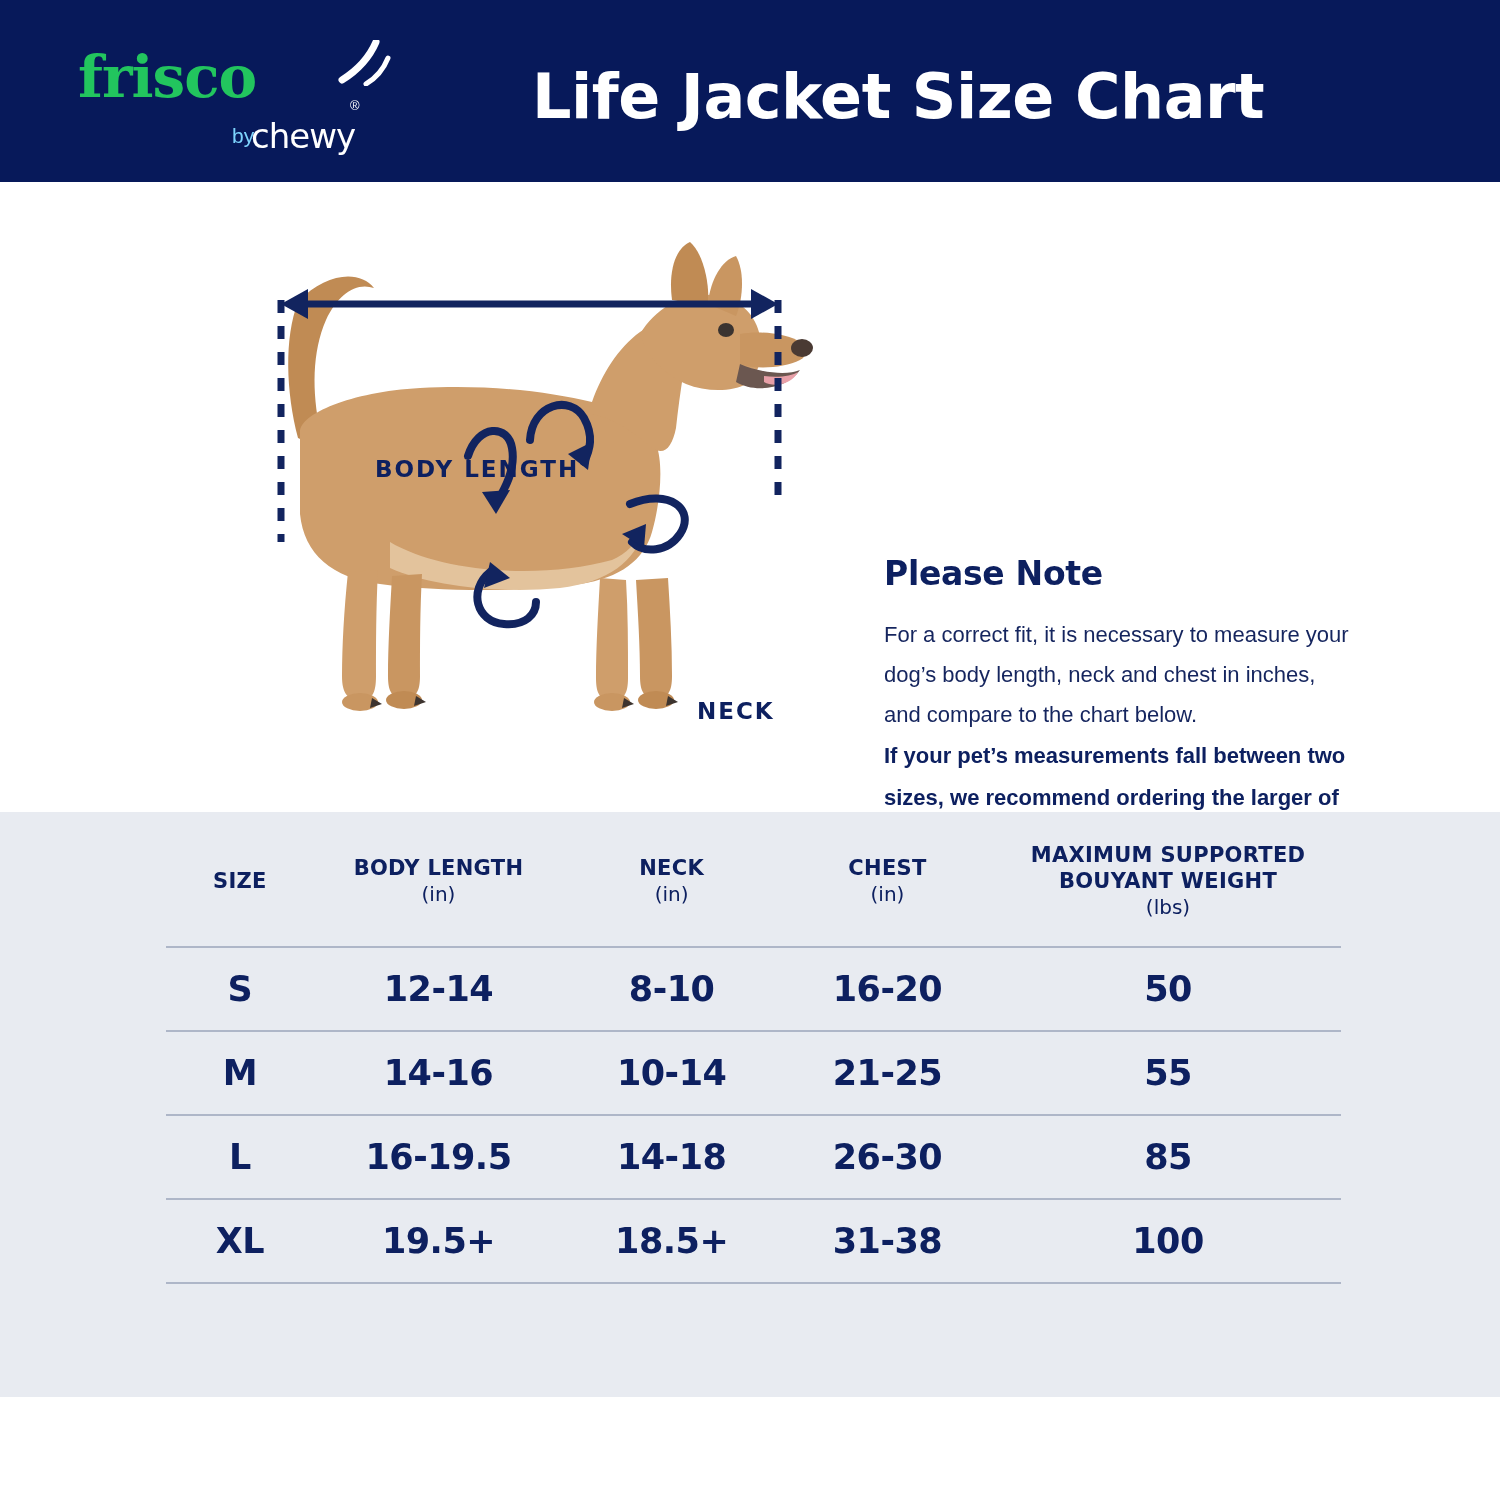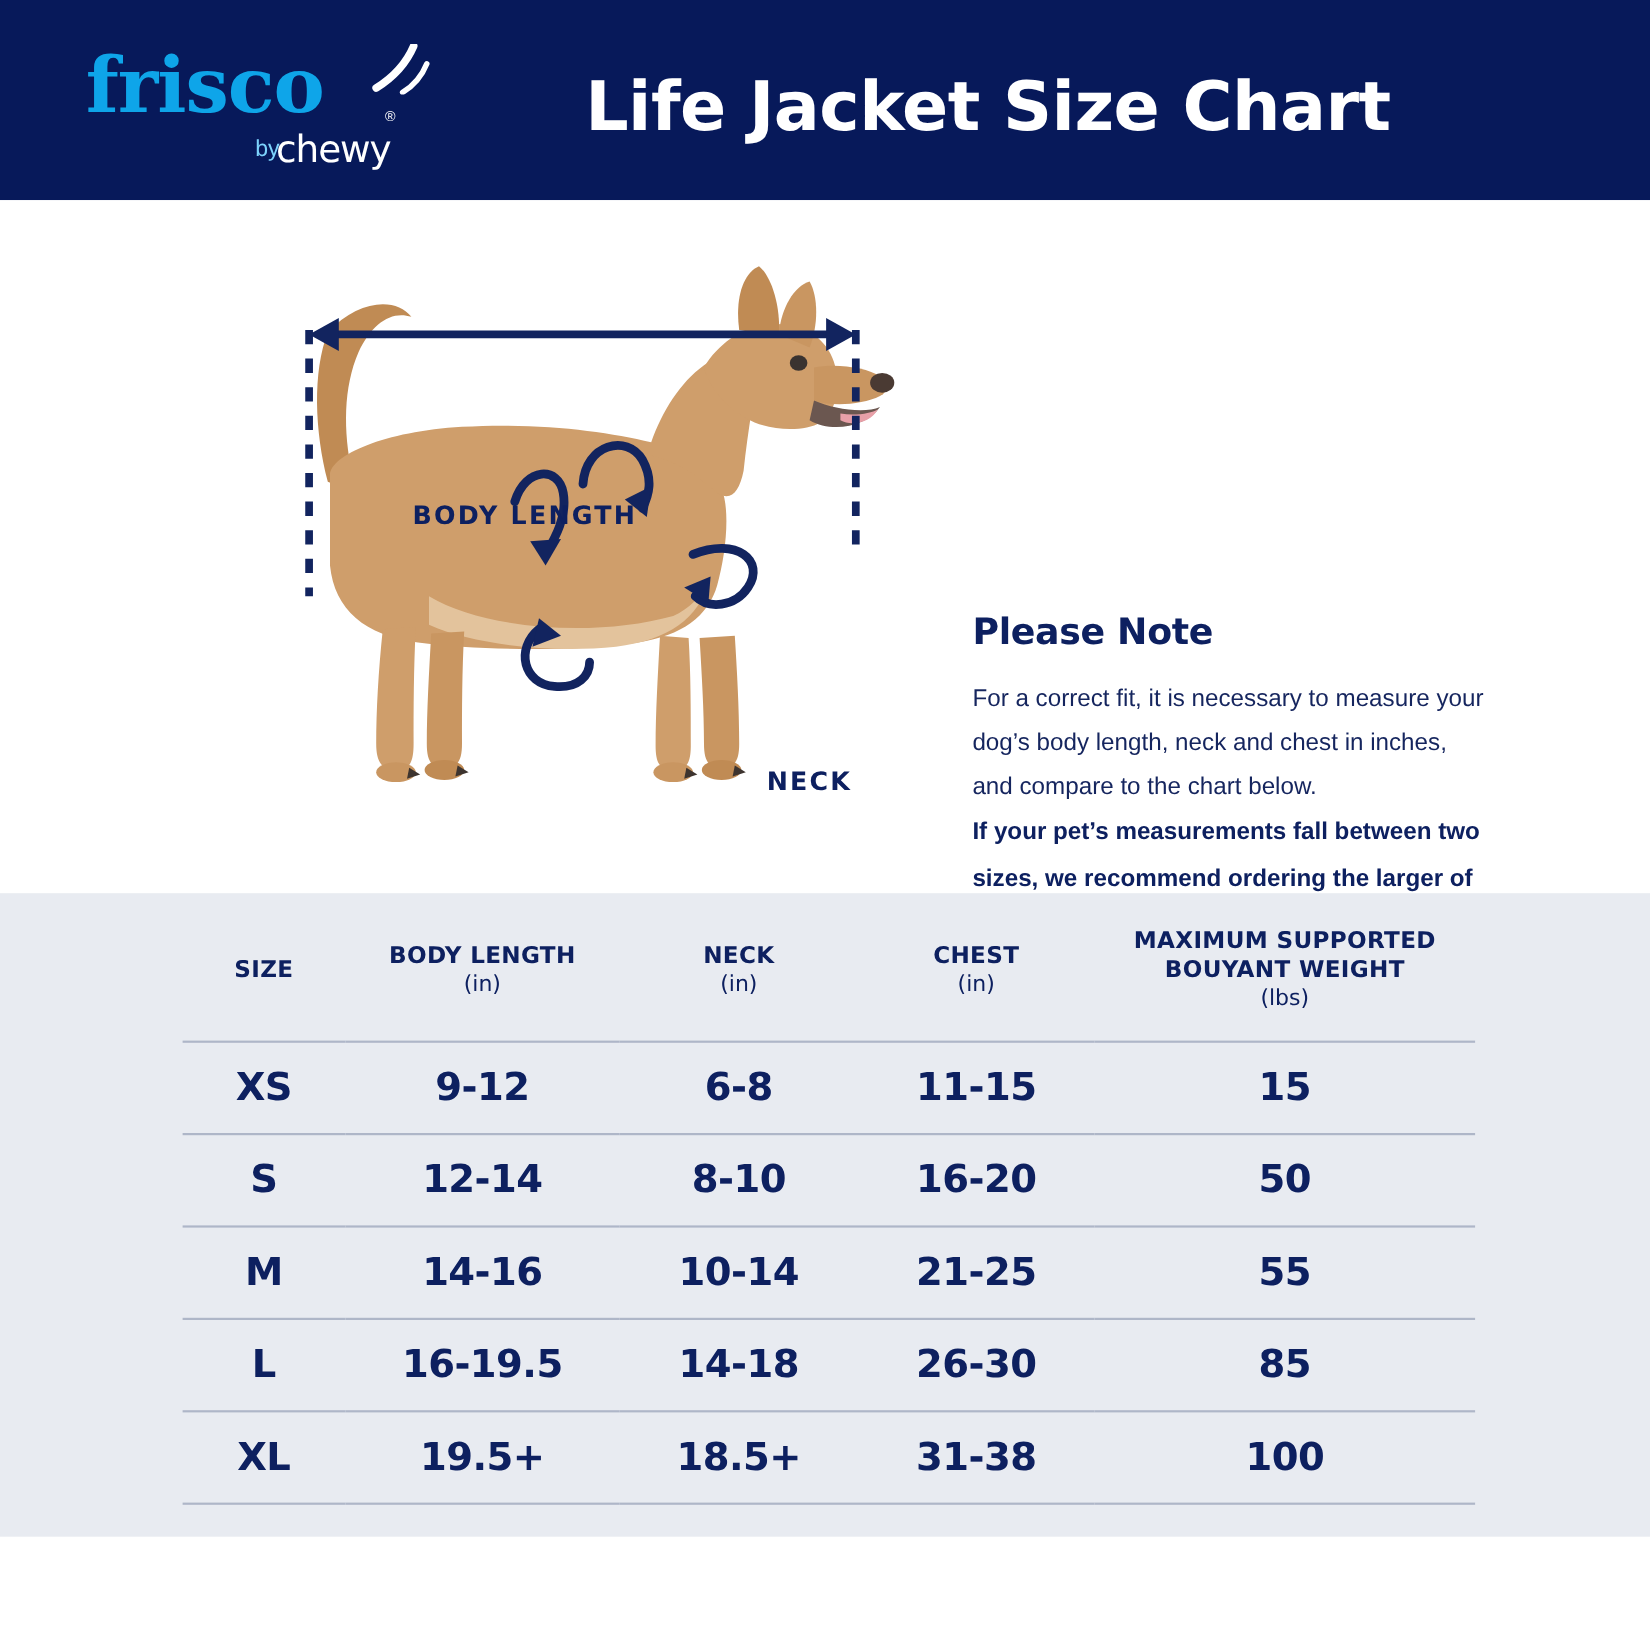--- a/index.html
+++ b/index.html
@@ -22,8 +22,8 @@
   }
   .logo-frisco{
     font-family:"DejaVu Serif",serif;
-    font-size:70px;line-height:79px;font-weight:700;
-    color:#0ea5e9;letter-spacing:-1px;
+    font-size:58px;line-height:79px;font-weight:700;
+    color:#22c55e;letter-spacing:-1px;
     position:absolute;left:0;top:0;
   }
   .logo-reg{

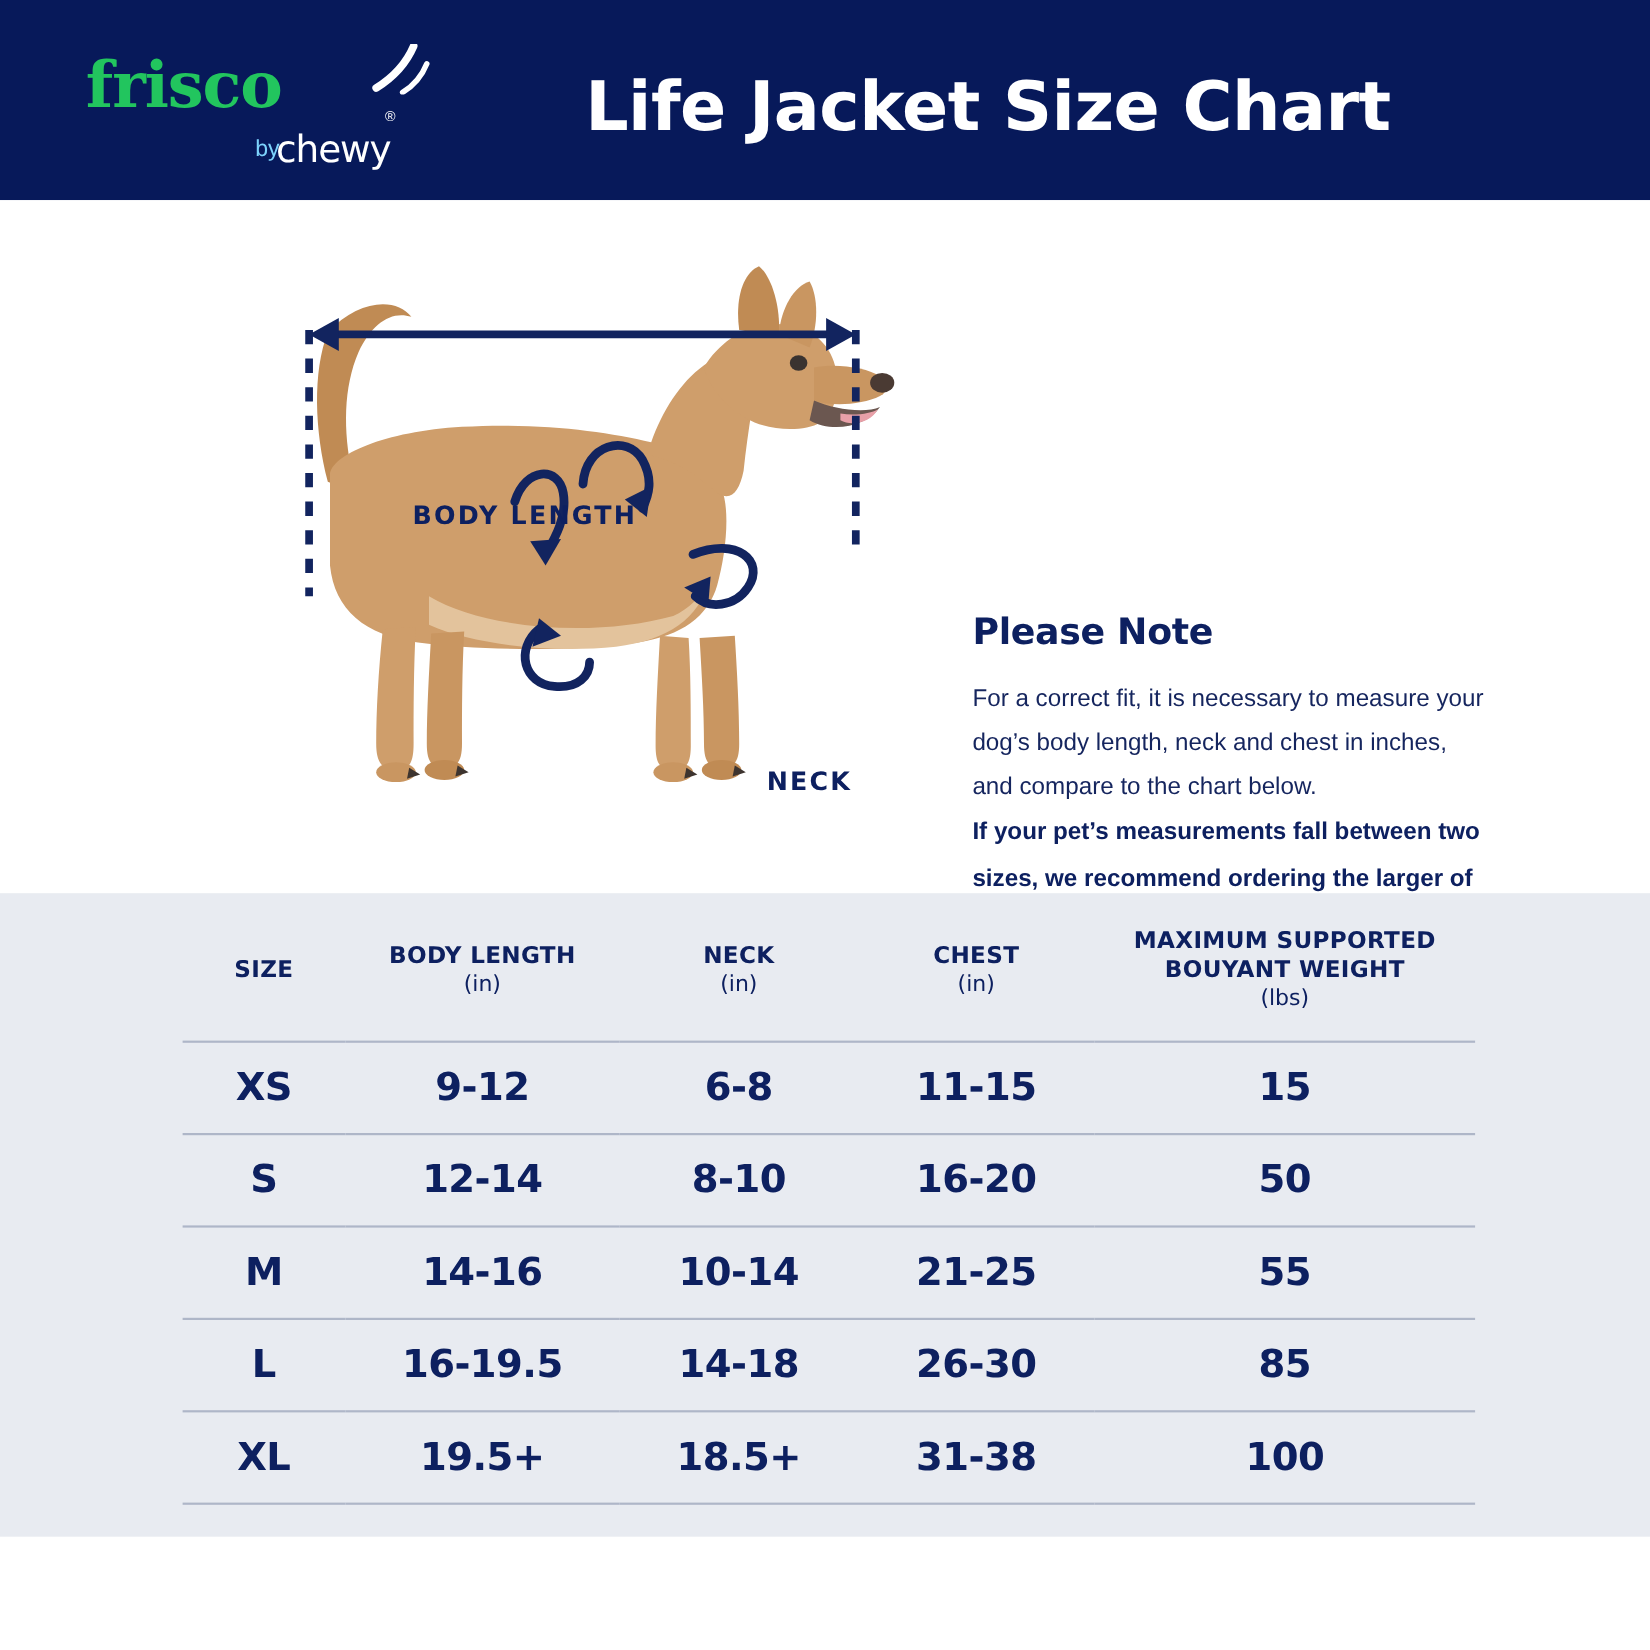--- a/index.html
+++ b/index.html
@@ -271,13 +271,6 @@
       </thead>
       <tbody>
         <tr>
-          <td>XS</td>
-          <td>9-12</td>
-          <td>6-8</td>
-          <td>11-15</td>
-          <td>15</td>
-        </tr>
-        <tr>
           <td>S</td>
           <td>12-14</td>
           <td>8-10</td>

